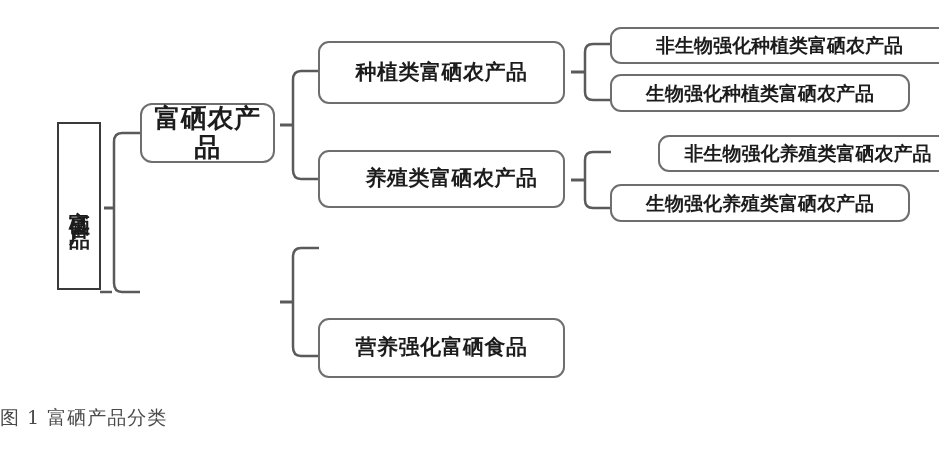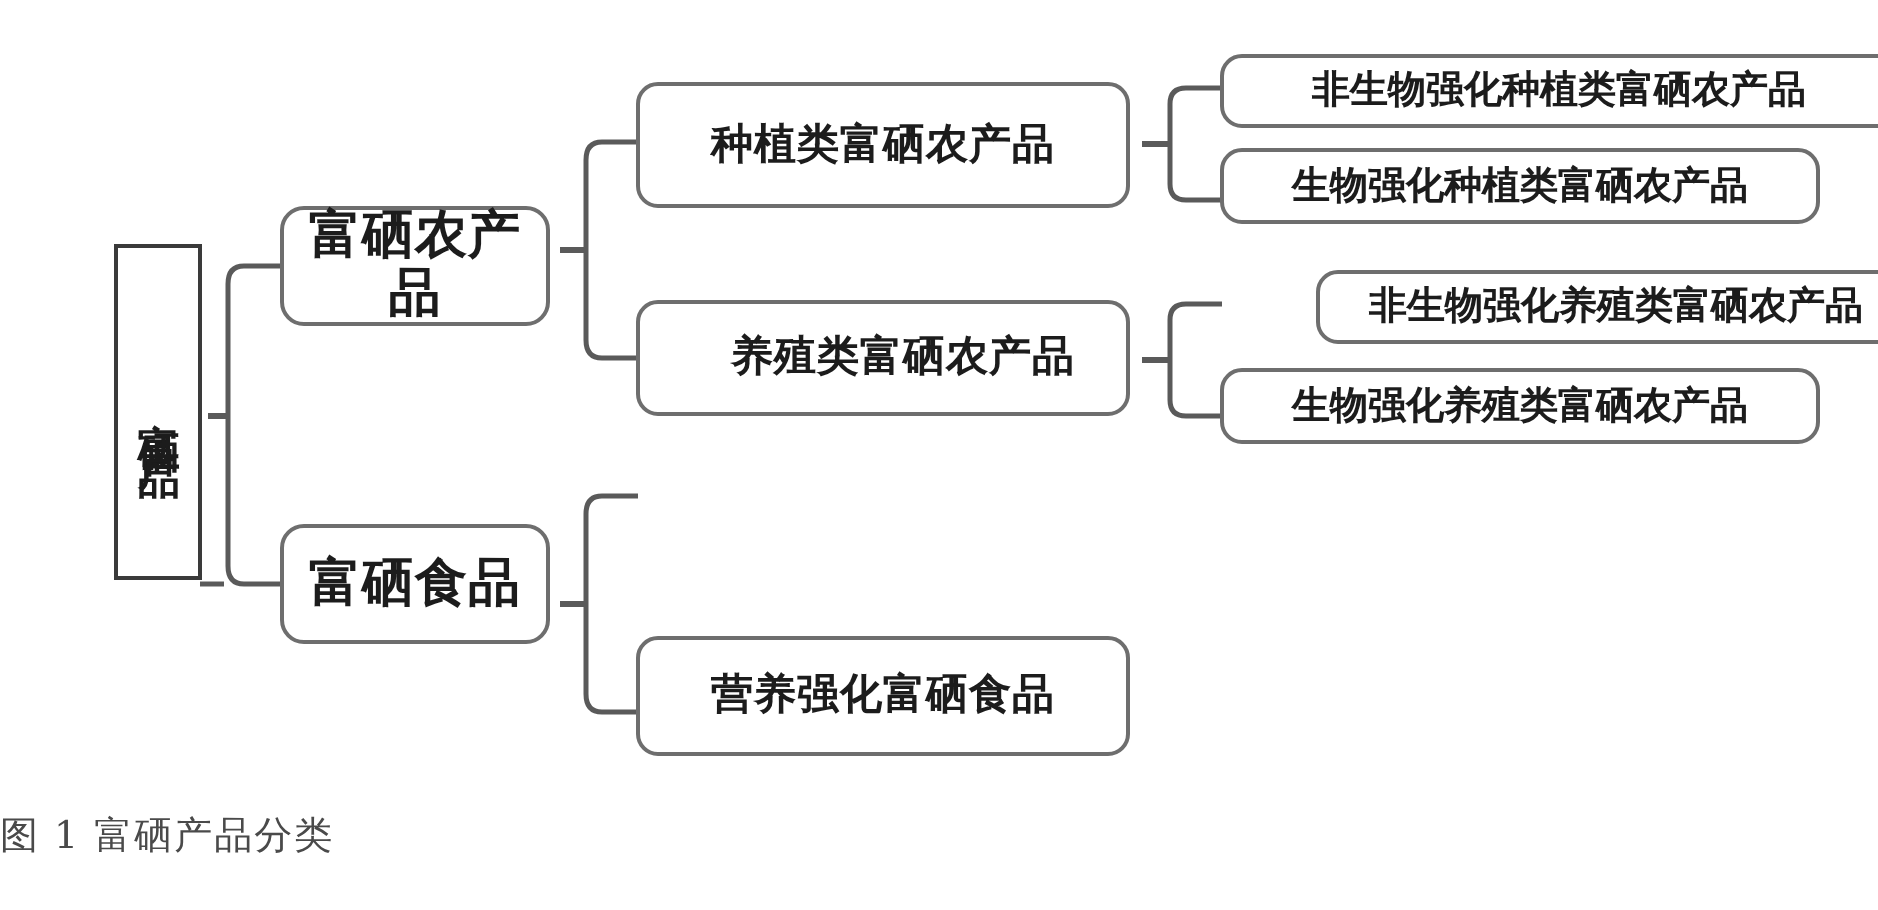--- a/index.html
+++ b/index.html
@@ -84,7 +84,6 @@
 
   <div class="node level2" style="left:140px; top:103px; width:135px; height:60px;">富硒农产品</div>
 
-  <div class="node level2" style="left:140px; top:262px; width:135px; height:60px;">富硒食品</div>
 
   <div class="bracket" style="left:275px; top:55px;">
     <svg width="48" height="140" viewBox="0 0 48 140">

